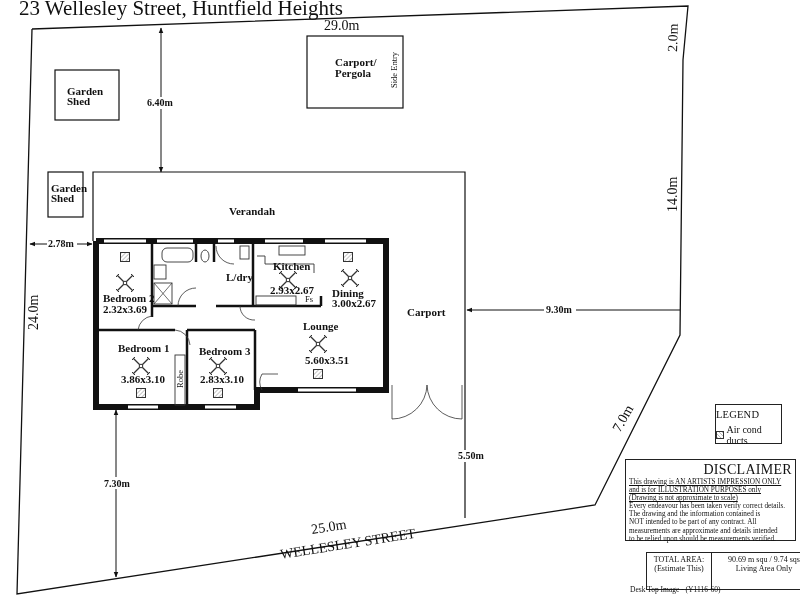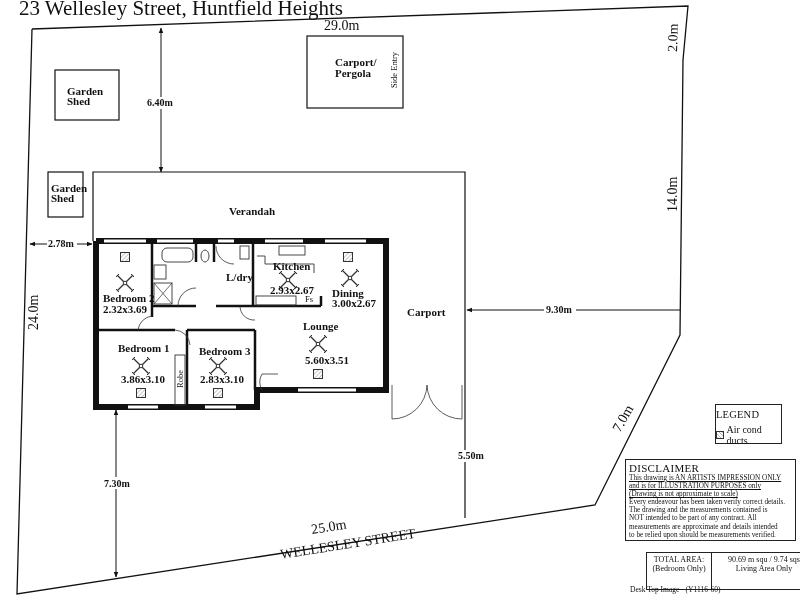--- a/index.html
+++ b/index.html
@@ -17,7 +17,7 @@
     .legend-row { font-size: 10px; margin-top: 4px; display: flex; align-items: center; justify-content: center; gap: 3px; }
     .duct-sw { display: inline-block; width: 8px; height: 8px; border: 1px solid #333; background: repeating-linear-gradient(45deg,#bbb 0 1px,#fff 1px 2.5px); box-sizing: border-box; }
     .disc-box { left: 625px; top: 459px; width: 171px; height: 82px; border: 1.3px solid #222; box-sizing: border-box; padding: 2px 3px; }
-    .disc-title { font-size: 11px; text-align: left; letter-spacing: 0.3px; }
+    .disc-title { font-size: 14px; text-align: right; letter-spacing: 0.3px; }
     .disc-line { font-size: 7.2px; line-height: 8.1px; white-space: nowrap; }
     .u { text-decoration: underline; }
     .area-box { left: 646px; top: 552px; width: 171px; height: 38px; border: 1.3px solid #222; box-sizing: border-box; display: flex; }

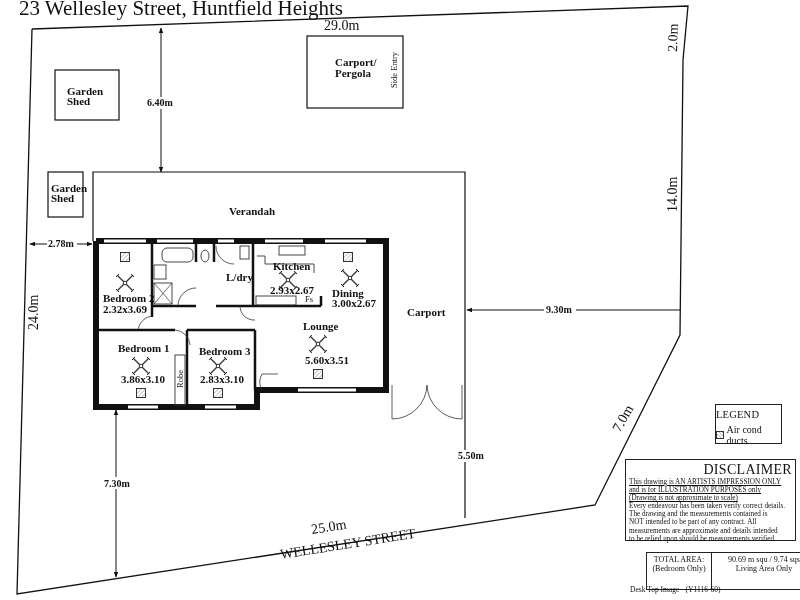--- a/index.html
+++ b/index.html
@@ -197,7 +197,7 @@
   <div class="disc-line u">and is for ILLUSTRATION PURPOSES only</div>
   <div class="disc-line u">(Drawing is not approximate to scale)</div>
   <div class="disc-line">Every endeavour has been taken verify correct details.</div>
-  <div class="disc-line">The drawing and the measurements contained is</div>
+  <div class="disc-line">The drawing and the information contained is</div>
   <div class="disc-line">NOT intended to be part of any contract.  All</div>
   <div class="disc-line">measurements are approximate and details intended</div>
   <div class="disc-line">to be relied upon should be measurements verified.</div>

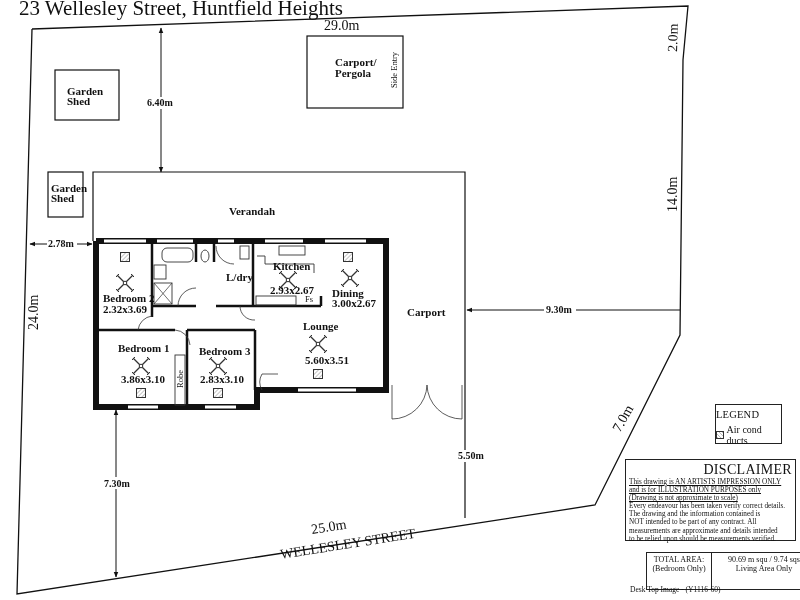--- a/index.html
+++ b/index.html
@@ -206,7 +206,7 @@
 <div class="ov area-box">
   <div class="area-l">
     <div>TOTAL AREA:</div>
-    <div>(Bedroom Only)</div>
+    <div>(Estimate This)</div>
   </div>
   <div class="area-r">
     <div>90.69 m squ /  9.74 sqs</div>

